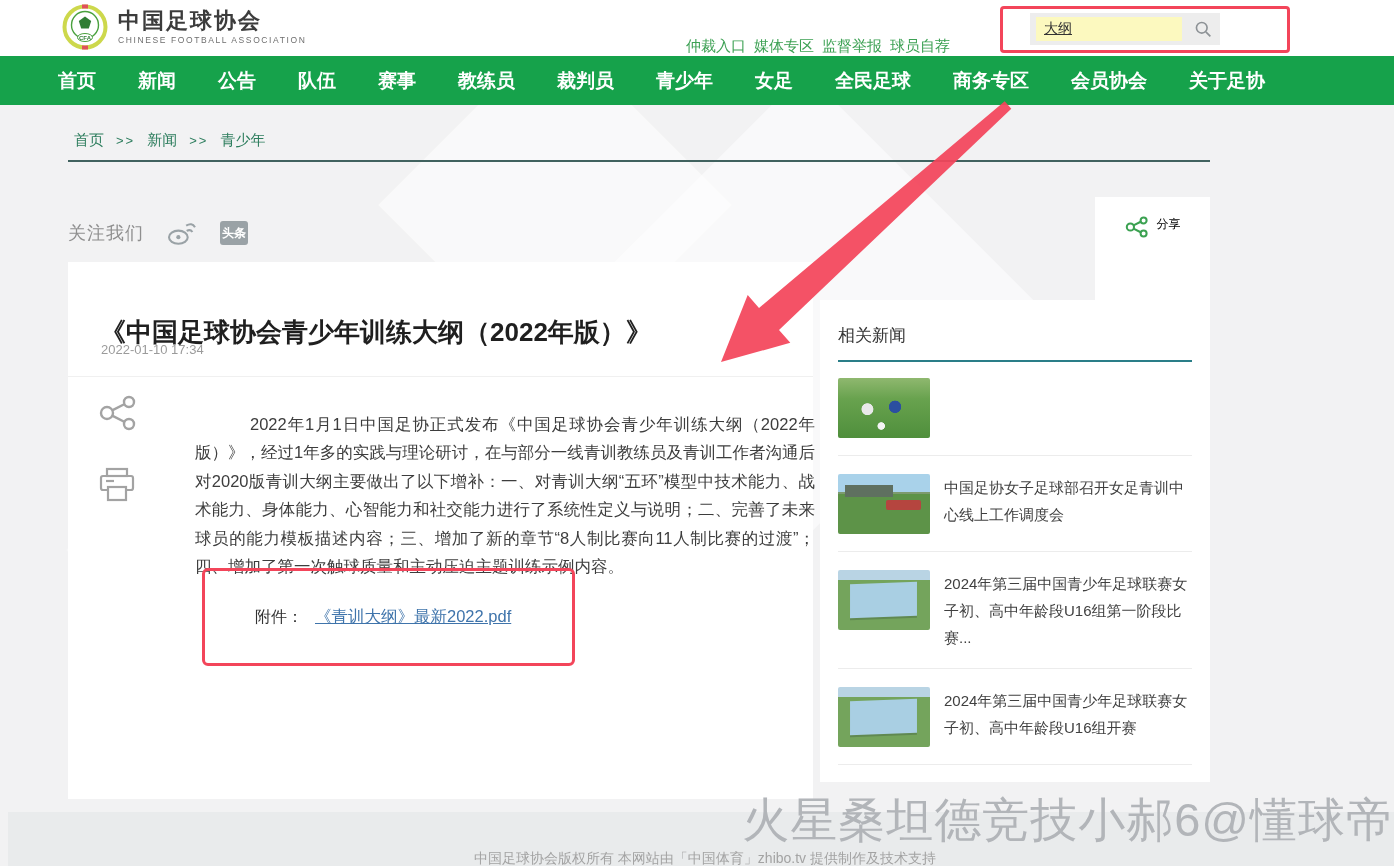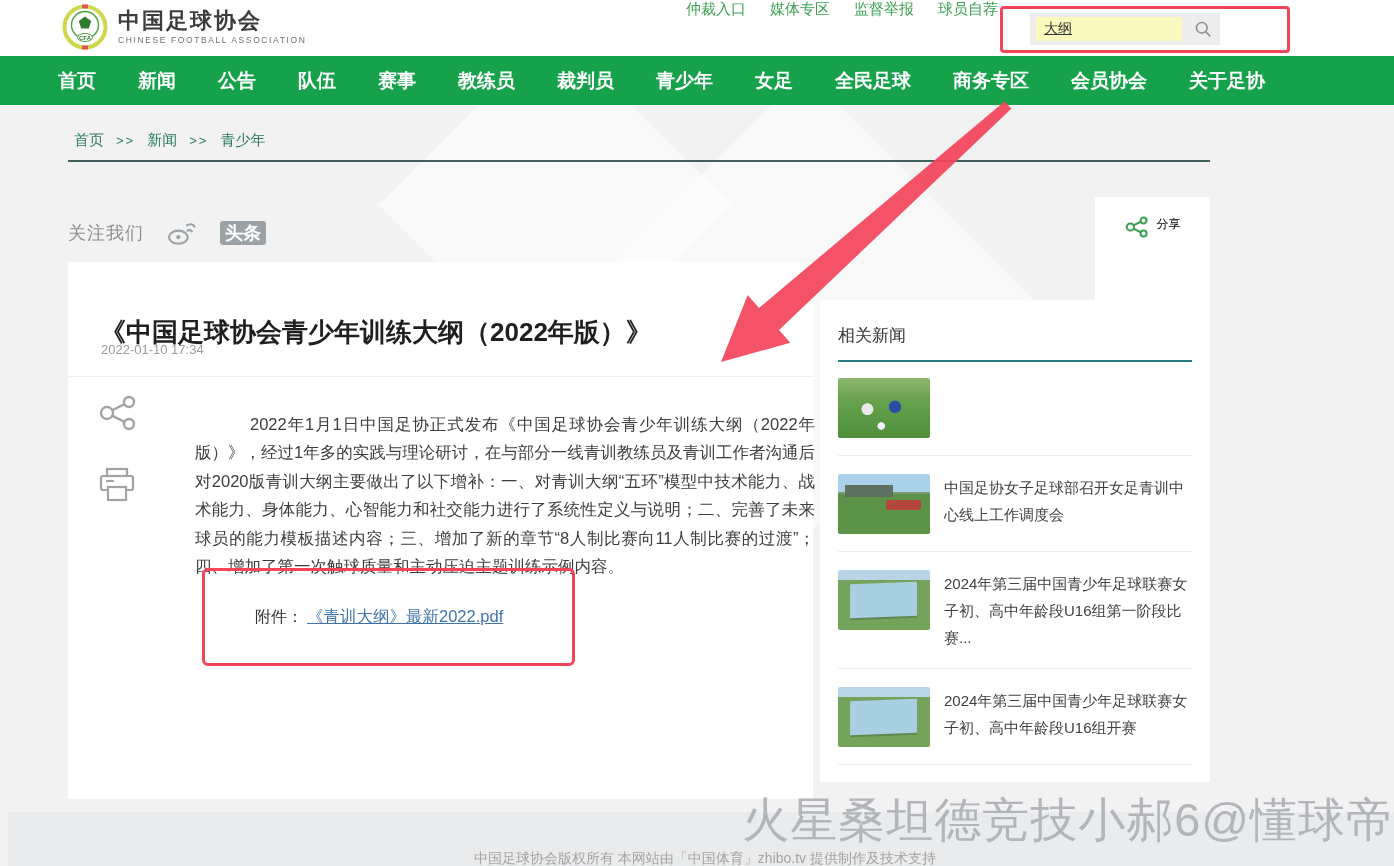--- a/index.html
+++ b/index.html
@@ -19,7 +19,7 @@
   .logo { position:absolute; left:62px; top:4px; display:flex; align-items:center; gap:10px; }
   .logo-title { font-size:22px; font-weight:bold; color:#3c3c3c; letter-spacing:2px; line-height:24px; }
   .logo-sub { font-size:8.5px; color:#6e6e6e; letter-spacing:1.6px; margin-top:2px; }
-  .top-links { position:absolute; left:686px; top:0; height:56px; display:flex; align-items:flex-start; gap:24px; }
+  .top-links { position:absolute; left:686px; top:0; height:56px; display:flex; align-items:flex-end; gap:8px; }
   .top-links a { color:#3da154; font-size:15px; width:60px; text-align:center; }
   .search-box { position:absolute; left:1030px; top:13px; width:190px; height:32px; background:#ededed;
                 display:flex; align-items:center; padding:0 8px 0 6px; }

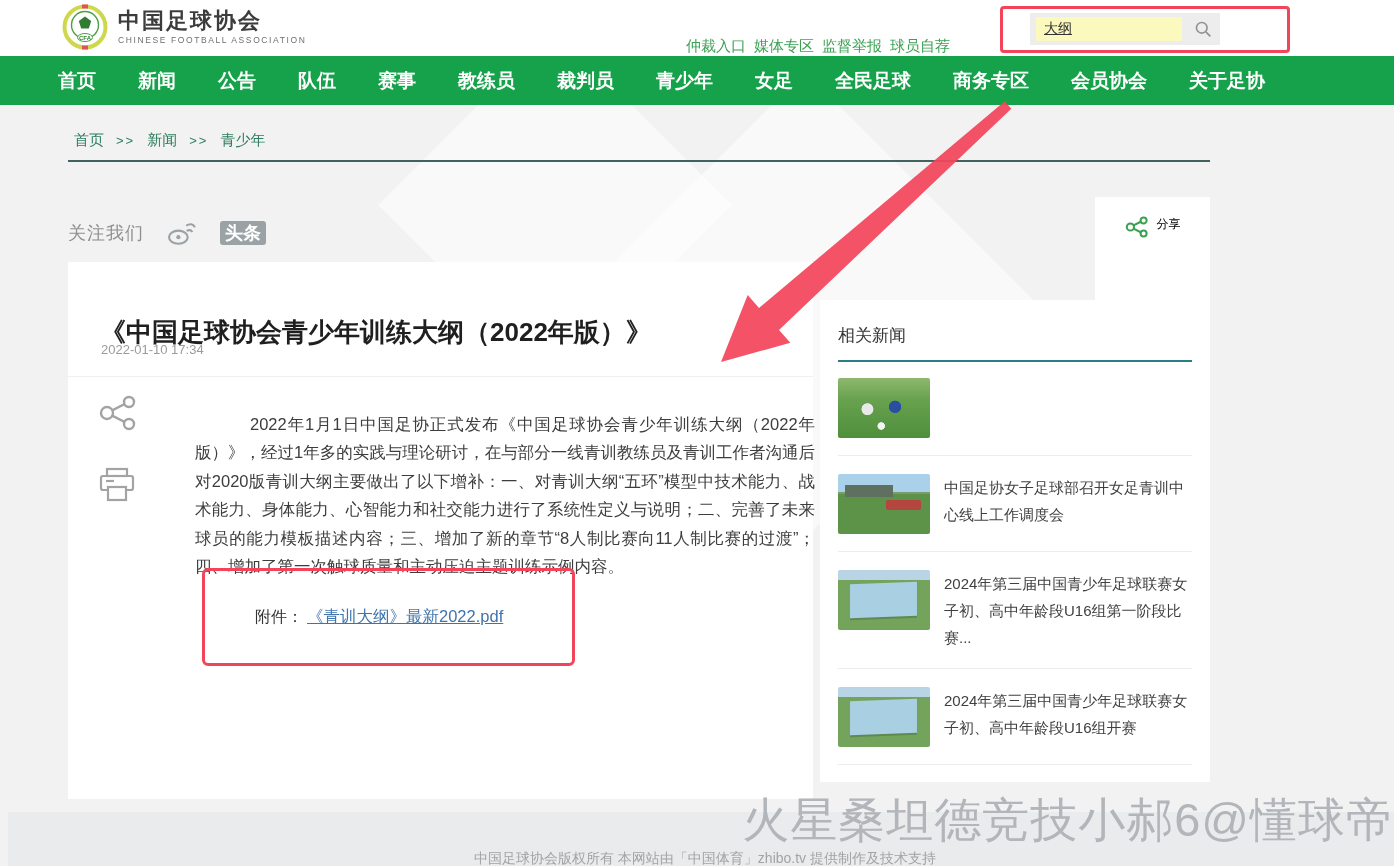--- a/index.html
+++ b/index.html
@@ -41,8 +41,8 @@
   
   .follow-row { position:absolute; left:68px; top:220px; z-index:2; display:flex; align-items:center; gap:22px; }
   .follow-label { font-size:18px; color:#8f8f8f; letter-spacing:1px; }
-  .toutiao-badge { width:46px; height:24px; background:#9aa2a6; border-radius:3px; color:#fff;
-                   font-size:18px; font-weight:bold; display:flex; align-items:center; justify-content:center; }
+  .toutiao-badge { width:28px; height:24px; background:#9aa2a6; border-radius:3px; color:#fff;
+                   font-size:12px; font-weight:bold; display:flex; align-items:center; justify-content:center; }
 
   
   .share-chip { position:absolute; left:1095px; top:197px; width:115px; height:103px; background:#fff; z-index:2;

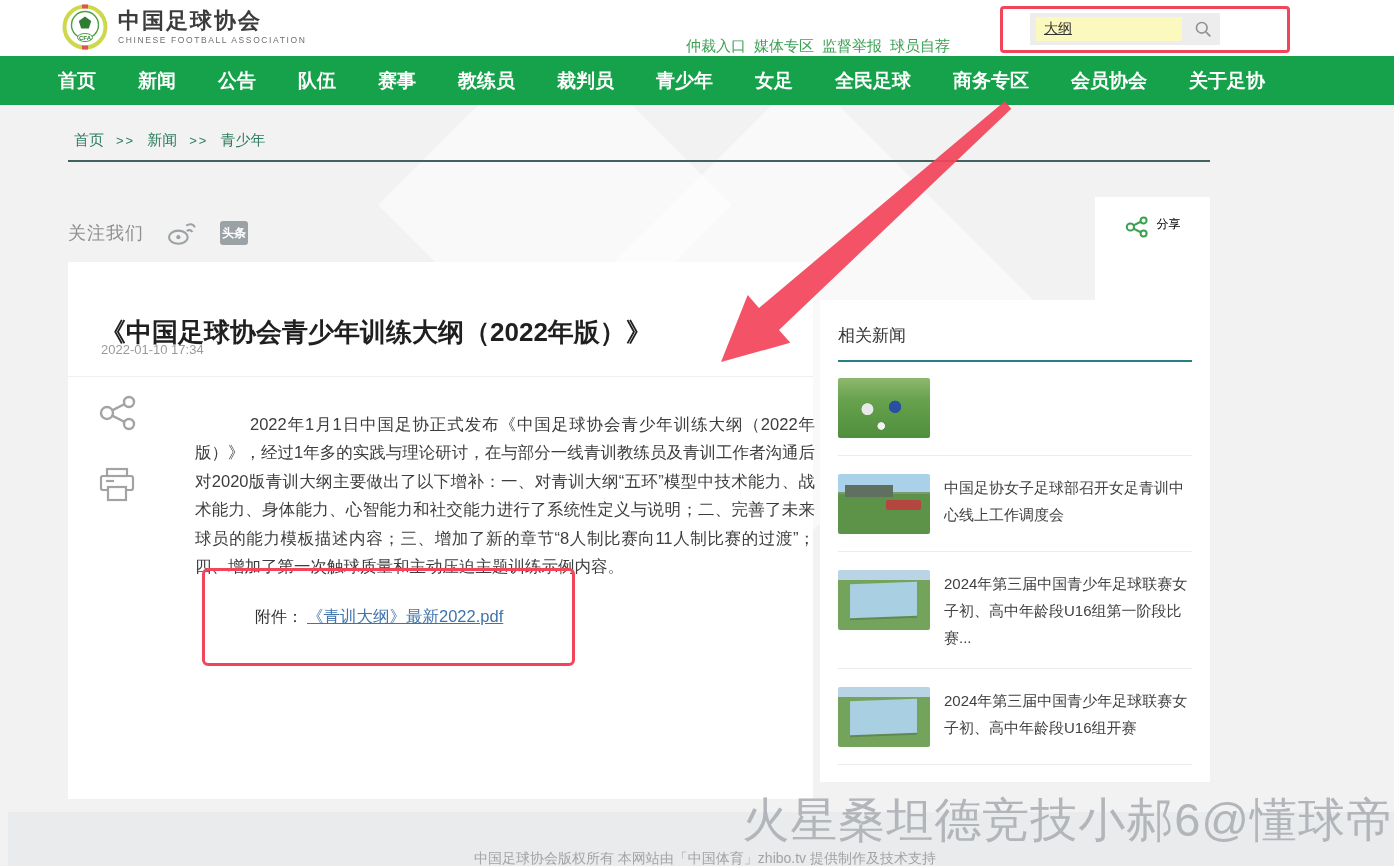--- a/index.html
+++ b/index.html
@@ -60,7 +60,7 @@
   .attachment-box { position:absolute; left:202px; top:568px; width:373px; height:98px; z-index:6;
                     border:3px solid #f3455a; border-radius:6px; display:flex; align-items:center; padding-left:50px; }
   .attachment-label { font-size:16px; color:#333; }
-  .attachment-link { font-size:16.5px; color:#3f74ab; text-decoration:underline; margin-left:4px; }
+  .attachment-link { font-size:16.5px; color:#3f74ab; text-decoration:underline; margin-left:12px; }
 
   
   .related-card { position:absolute; left:820px; top:300px; width:390px; height:482px; background:#fff; z-index:2; }

